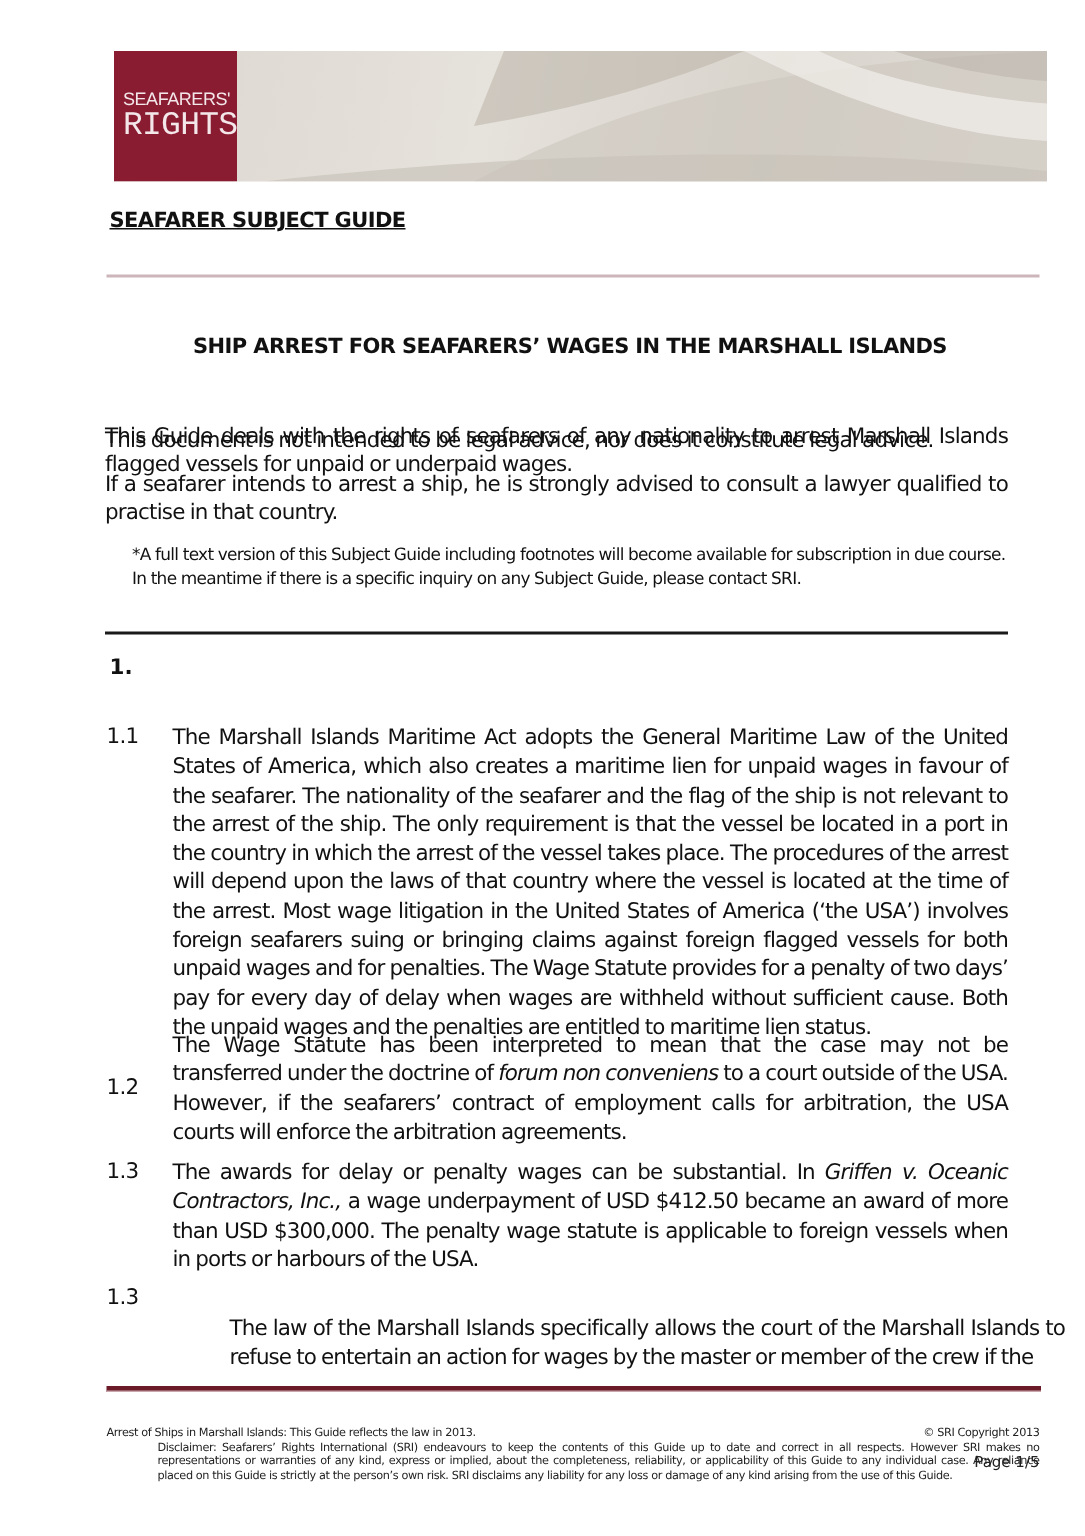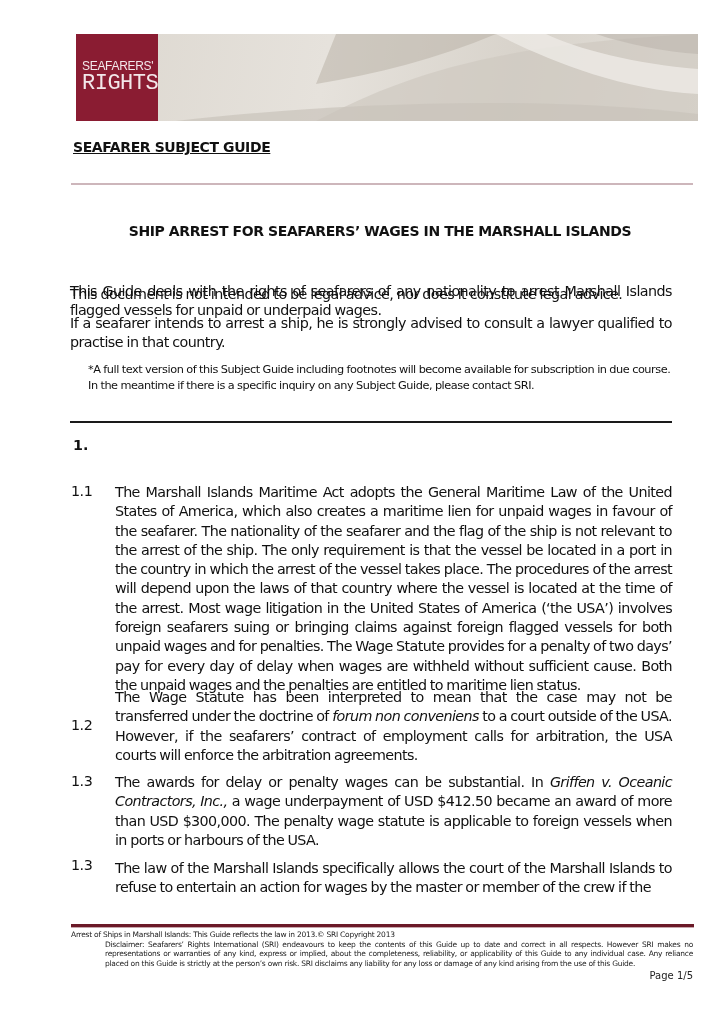--- a/index.html
+++ b/index.html
@@ -94,7 +94,7 @@
   <div class="item-text" style="top:773px;"><span>The awards for delay or penalty wages can be substantial. In </span><i>Griffen v. Oceanic Contractors, Inc.,</i><span> a wage underpayment of USD $412.50 became an award of more than USD $300,000. The penalty wage statute is applicable to foreign vessels when in ports or harbours of the USA.</span></div>
 
   <div class="item-num" style="top:857px;">1.3</div>
-  <div class="item-text" style="top:859px;">The law of the Marshall Islands specifically allows the court of the Marshall Islands to refuse to entertain an action for wages by the master or member of the crew if the</div>
+  <div class="item-text" style="top:877px;margin-left:38px;">The law of the Marshall Islands specifically allows the court of the Marshall Islands to refuse to entertain an action for wages by the master or member of the crew if the</div>
 
   <div class="footer-rule"></div>
   <div class="footer">

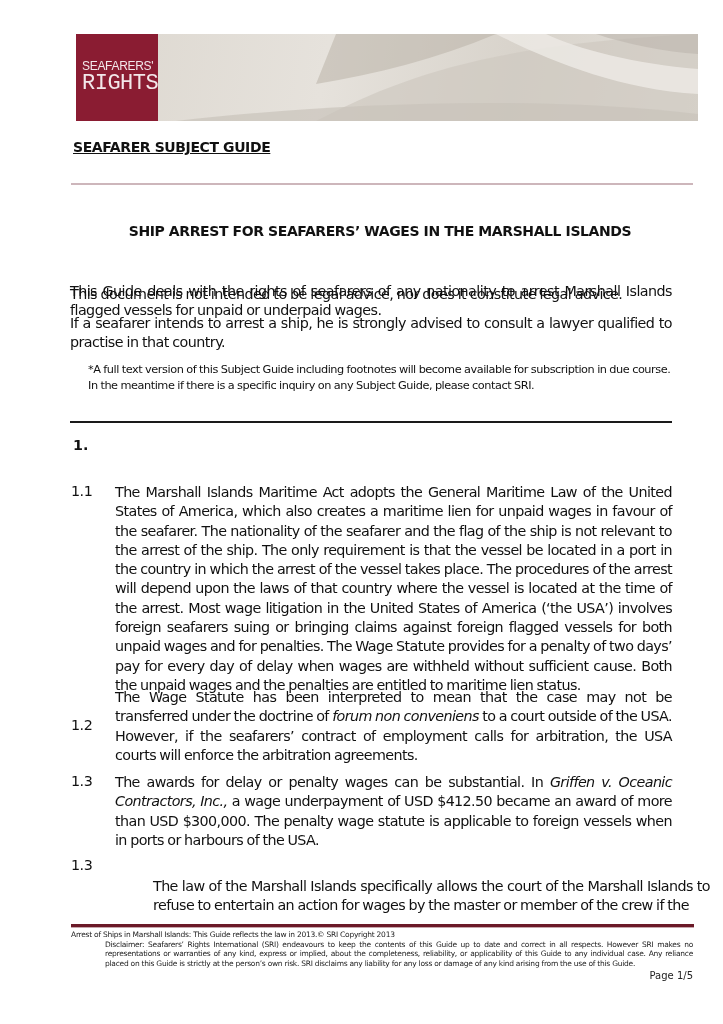--- a/index.html
+++ b/index.html
@@ -46,7 +46,7 @@
   .footer-rule { position: absolute; left: 71px; top: 924px; width: 623px; height: 3px; background: #6b1a28; border-bottom: 1px solid #c9a7ad; }
   .footer { position: absolute; left: 71px; top: 930px; width: 622px; font-size: 7.5px; line-height: 9.6px;
             font-family: "DejaVu Sans", sans-serif; letter-spacing: -0.25px; color: #222; }
-  .footer .row { display: flex; justify-content: flex-start; }
+  .footer .row { display: flex; justify-content: space-between; margin-top: 20px; }
   .footer .disc { text-align: justify; margin-left: 34px; }
   .page-num { position: absolute; right: 30px; top: 970px; font-size: 10px; font-family: "DejaVu Sans", sans-serif; color: #222; text-align: center; }
 </style>

